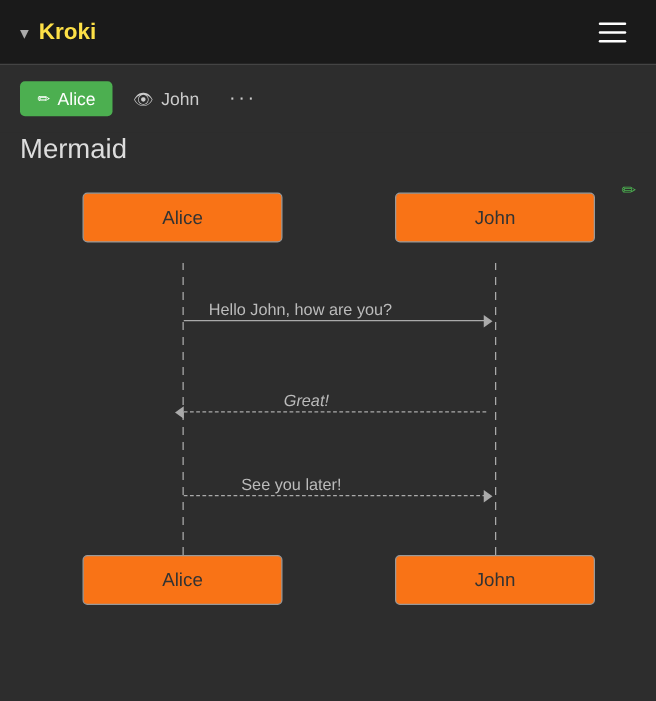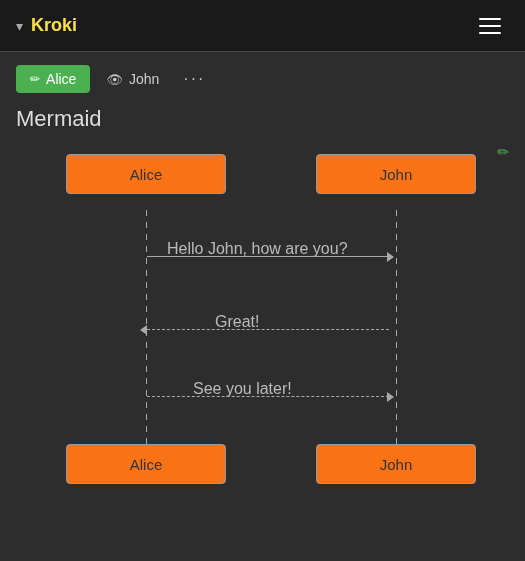--- a/index.html
+++ b/index.html
@@ -163,7 +163,7 @@
     }
     .message-label {
       position: absolute;
-      font-size: 16px;
+      font-size: 13px;
       color: #bbb;
       white-space: nowrap;
     }

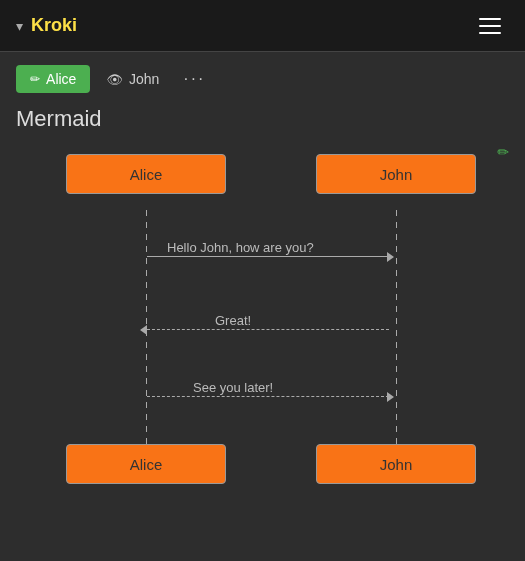--- a/index.html
+++ b/index.html
@@ -246,7 +246,7 @@
     </div>
 
     <div style="position:absolute; top:185px; left:131px; width:249px;">
-      <span class="message-label" style="top:-16px; left:68px;">Great!</span>
+      <span class="message-label" style="top:-16px; left:80px;font-style:italic;">Great!</span>
       <div style="position:absolute; top:0; left:0; width:242px; height:1px; border-top:1px dashed #aaa;"></div>
       <div class="arrow-head arrow-left" style="position:absolute; top:-4px; left:-7px;"></div>
     </div>

